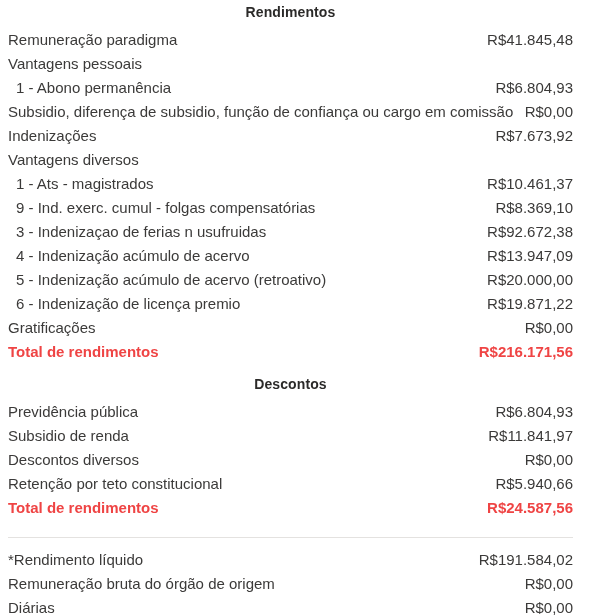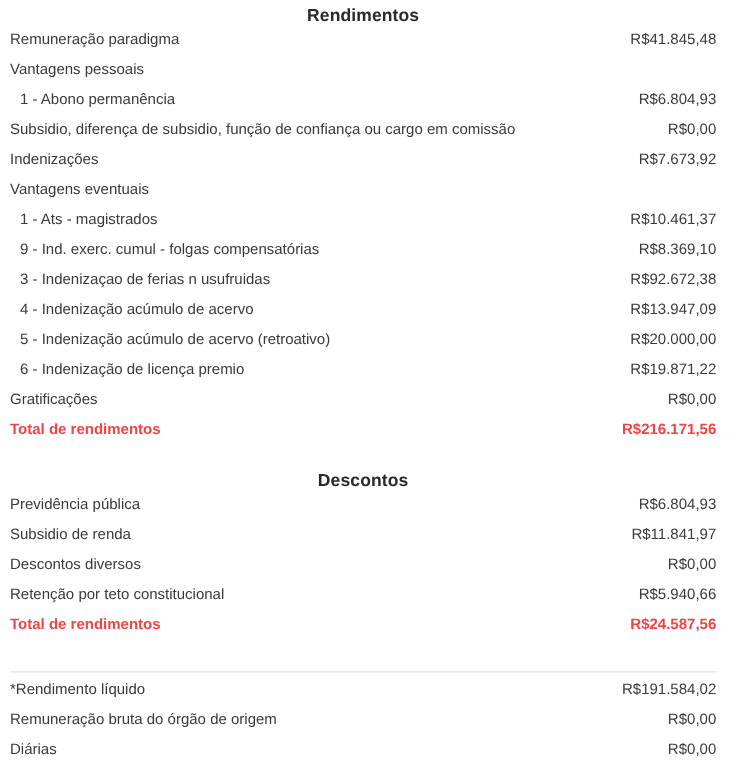--- a/index.html
+++ b/index.html
@@ -31,8 +31,8 @@
     height: 24px;
     display: flex;
     justify-content: space-between;
-    align-items: flex-start;
-    font-size: 12px;
+    align-items: flex-end;
+    font-size: 15px;
   }
   .row .label { white-space: nowrap; }
   .row .value { white-space: nowrap; text-align: right; }

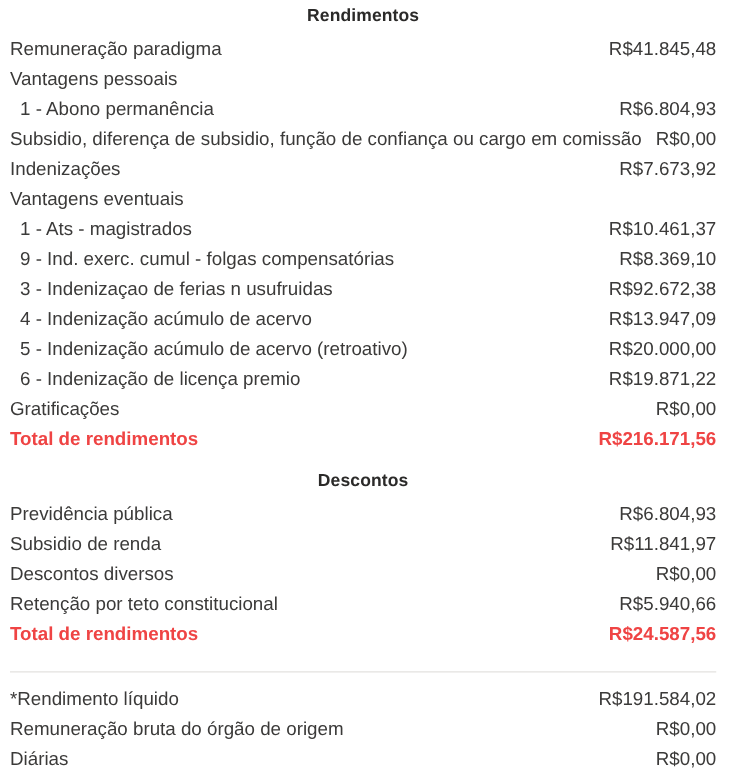--- a/index.html
+++ b/index.html
@@ -78,7 +78,7 @@
       <span class="value">R$7.673,92</span>
     </div>
     <div class="row">
-      <span class="label">Vantagens eventuais</span>
+      <span class="label">Vantagens diversos</span>
       <span class="value"></span>
     </div>
     <div class="row indent">

